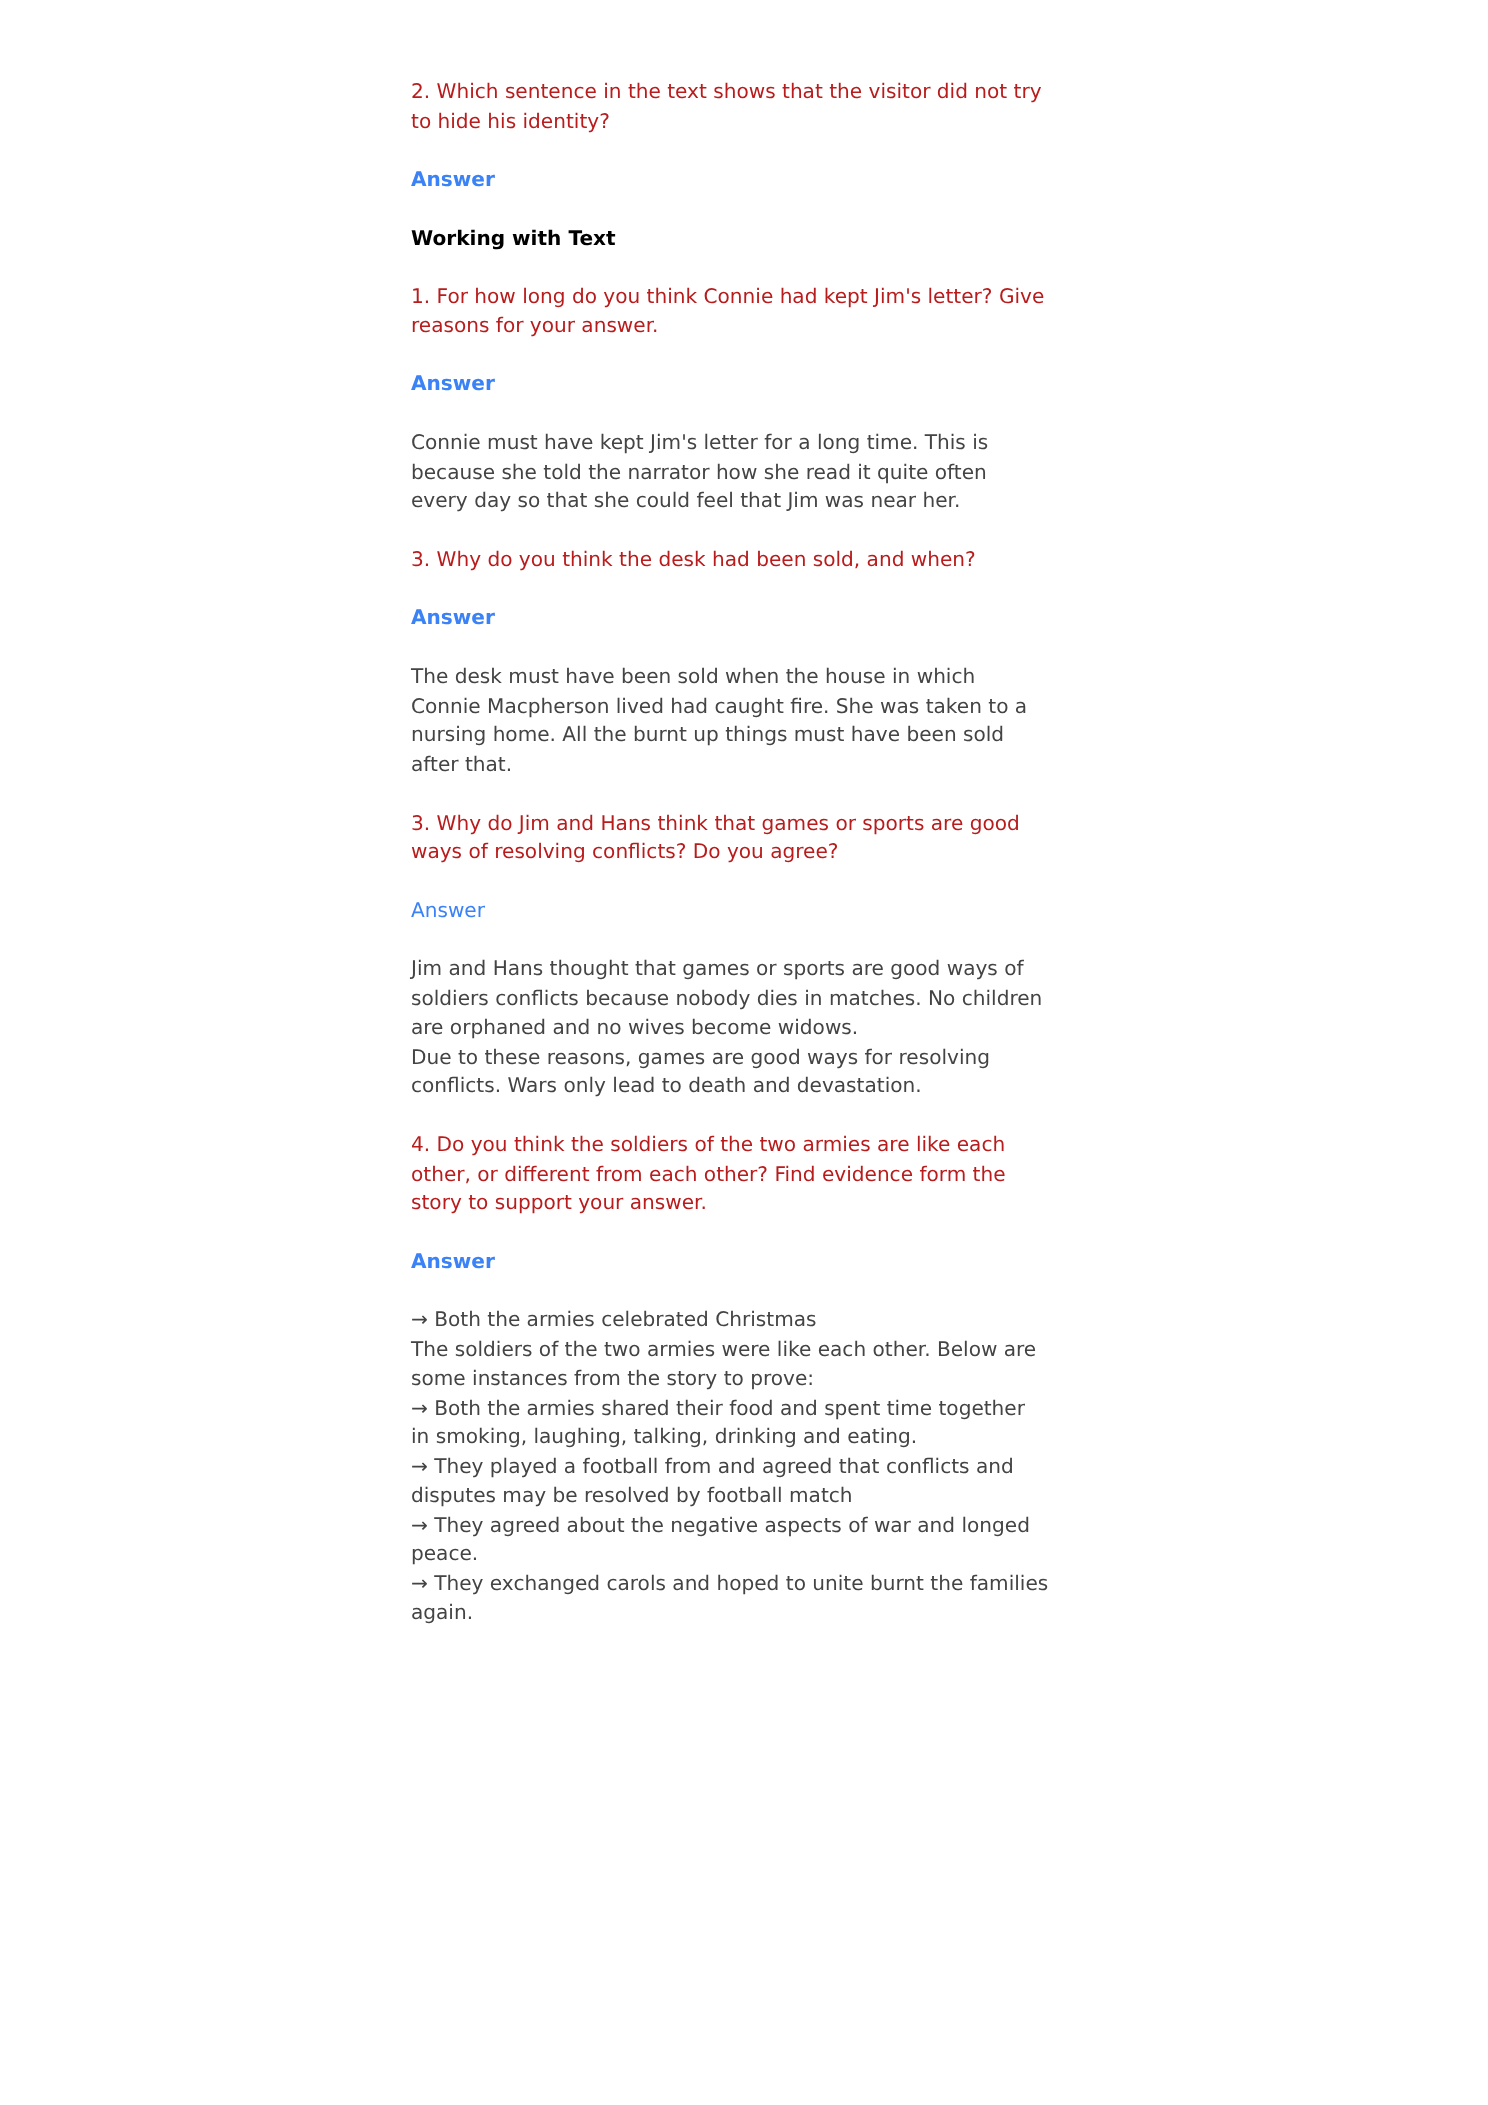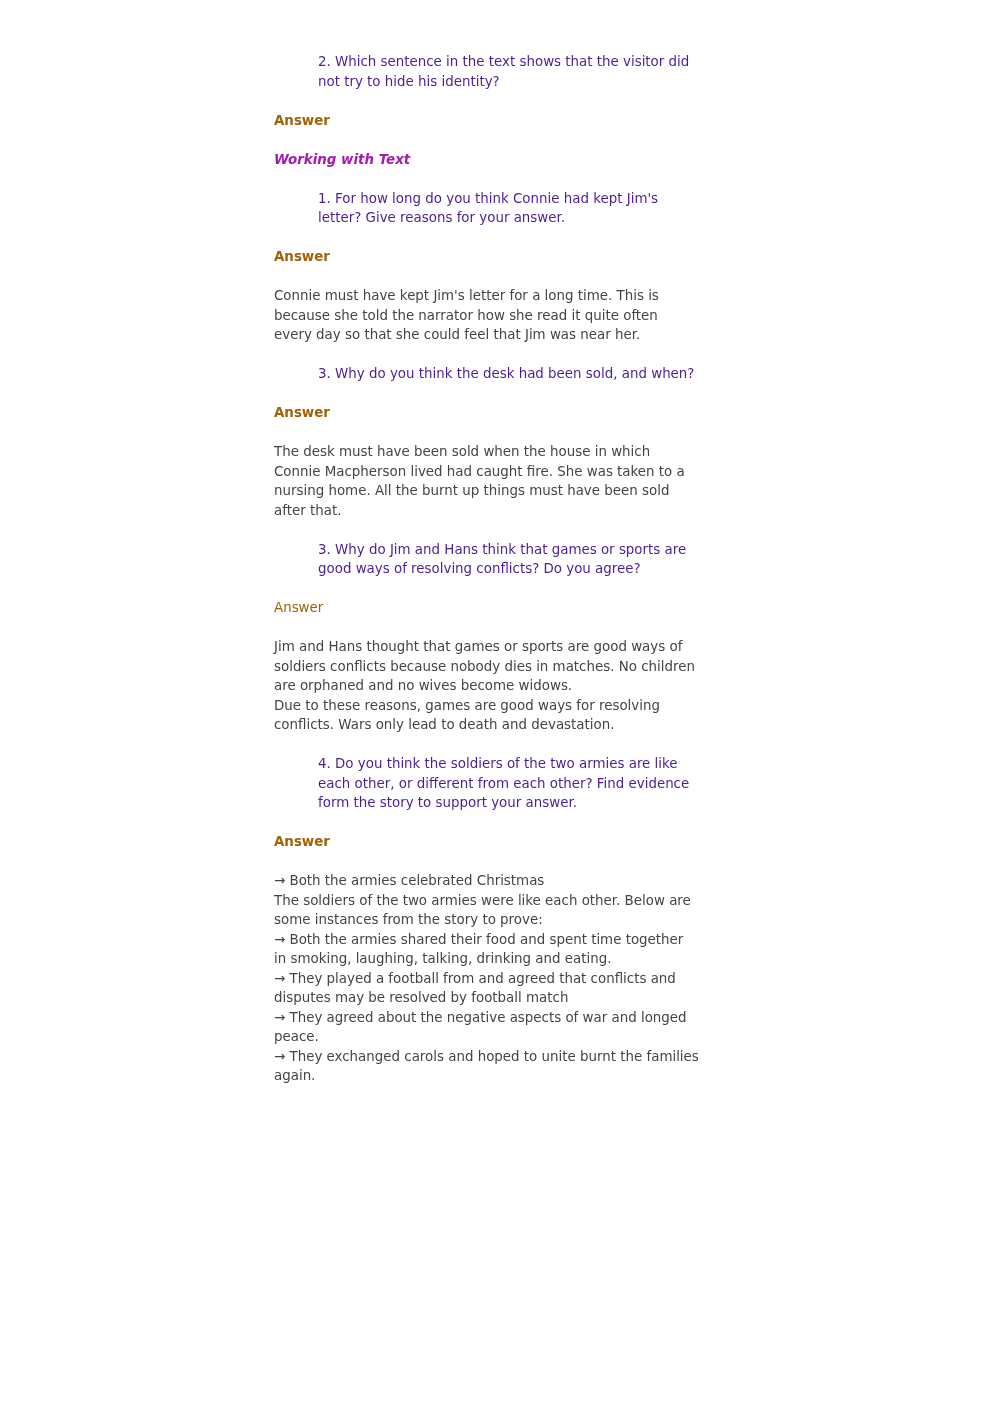--- a/index.html
+++ b/index.html
@@ -10,7 +10,7 @@
       color: #444444;
     }
     .block { margin: 0 0 19.5px 0; }
-    .question { color: #4c1d95; margin-left: 44px; }
+    .question { color: #b91c1c; }
     .answer-label { font-weight: bold; color: #a16207; }
     .answer-label.plain { font-weight: normal; }
     .section-heading { font-weight: bold; color: #a21caf; font-style: italic; }

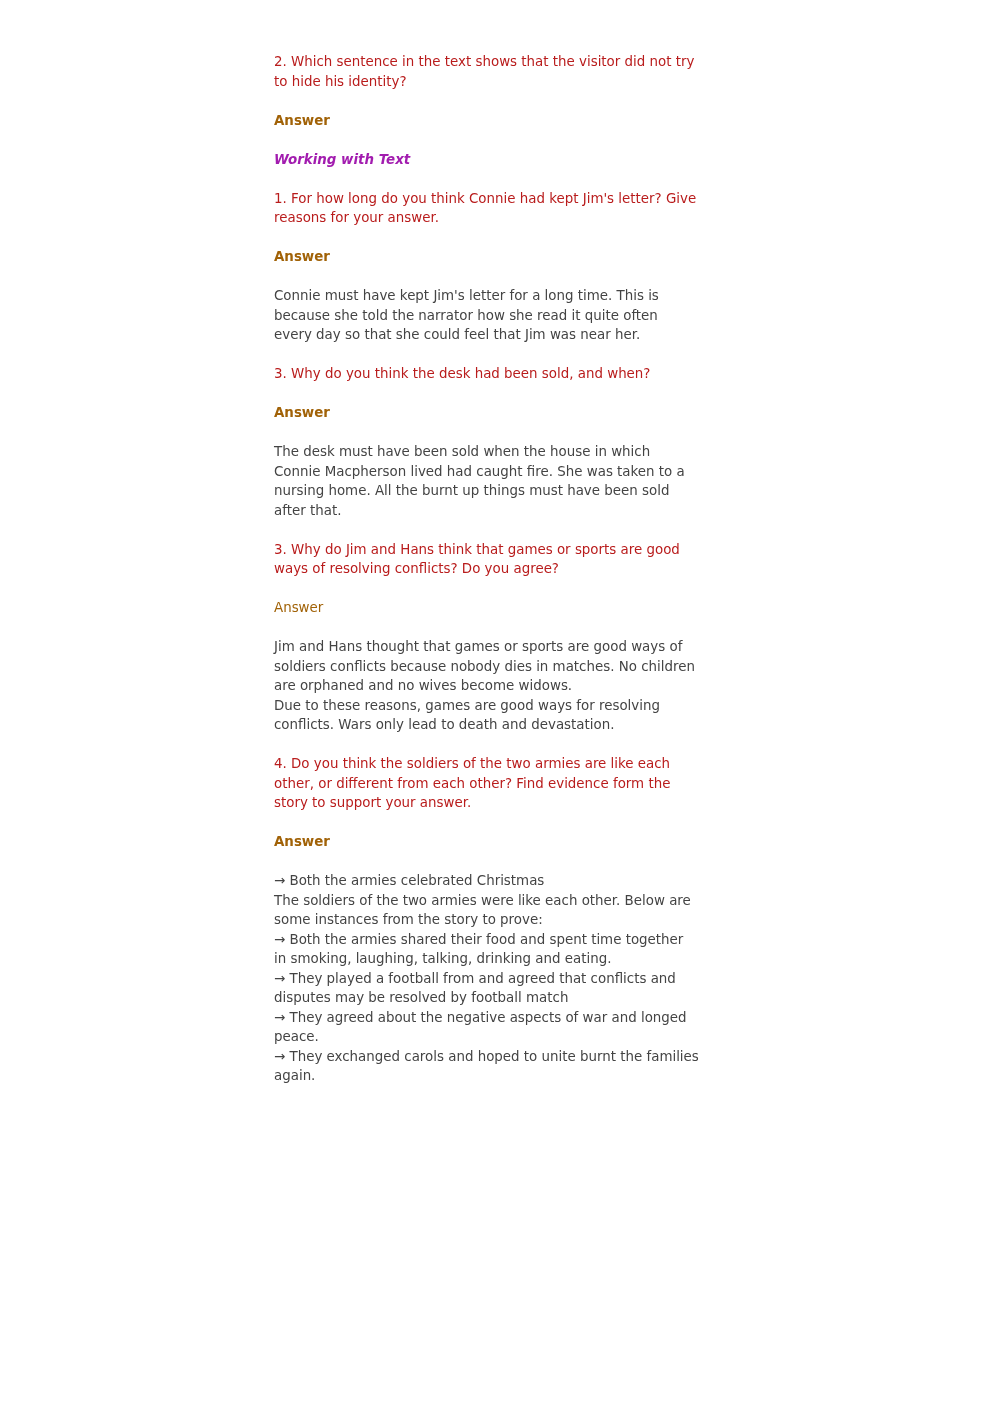--- a/index.html
+++ b/index.html
@@ -11,7 +11,7 @@
     }
     .block { margin: 0 0 19.5px 0; }
     .question { color: #b91c1c; }
-    .answer-label { font-weight: bold; color: #a16207; }
+    .answer-label { font-weight: bold; color: #3b82f6; }
     .answer-label.plain { font-weight: normal; }
     .section-heading { font-weight: bold; color: #a21caf; font-style: italic; }
     .line { display: block; }

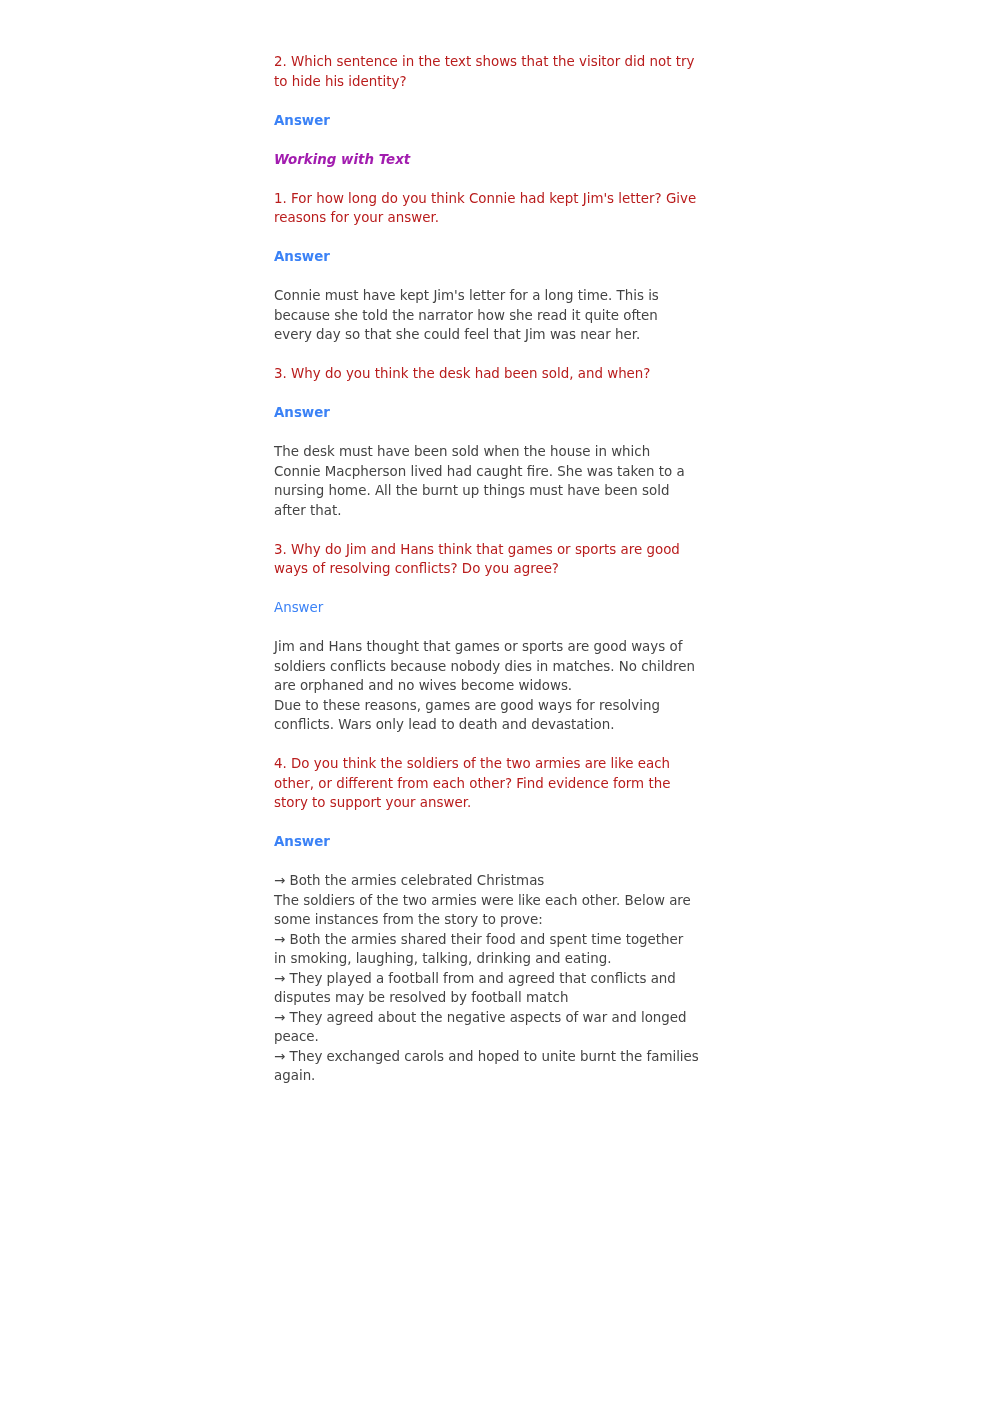--- a/index.html
+++ b/index.html
@@ -13,7 +13,7 @@
     .question { color: #b91c1c; }
     .answer-label { font-weight: bold; color: #3b82f6; }
     .answer-label.plain { font-weight: normal; }
-    .section-heading { font-weight: bold; color: #a21caf; font-style: italic; }
+    .section-heading { font-weight: bold; color: #000000; }
     .line { display: block; }
   </style>
 </head>

